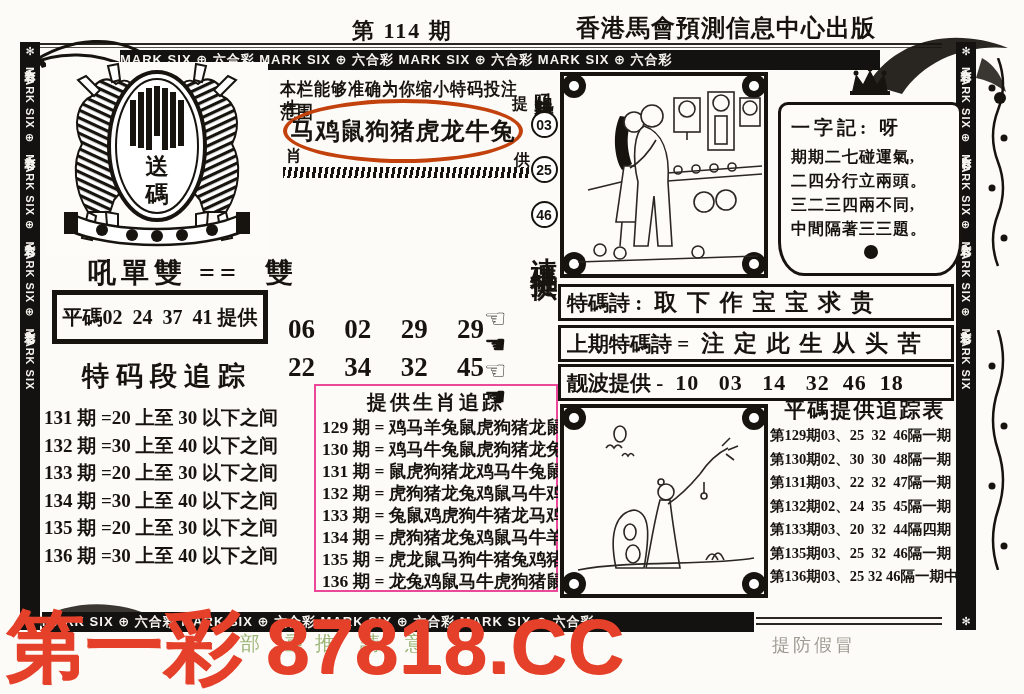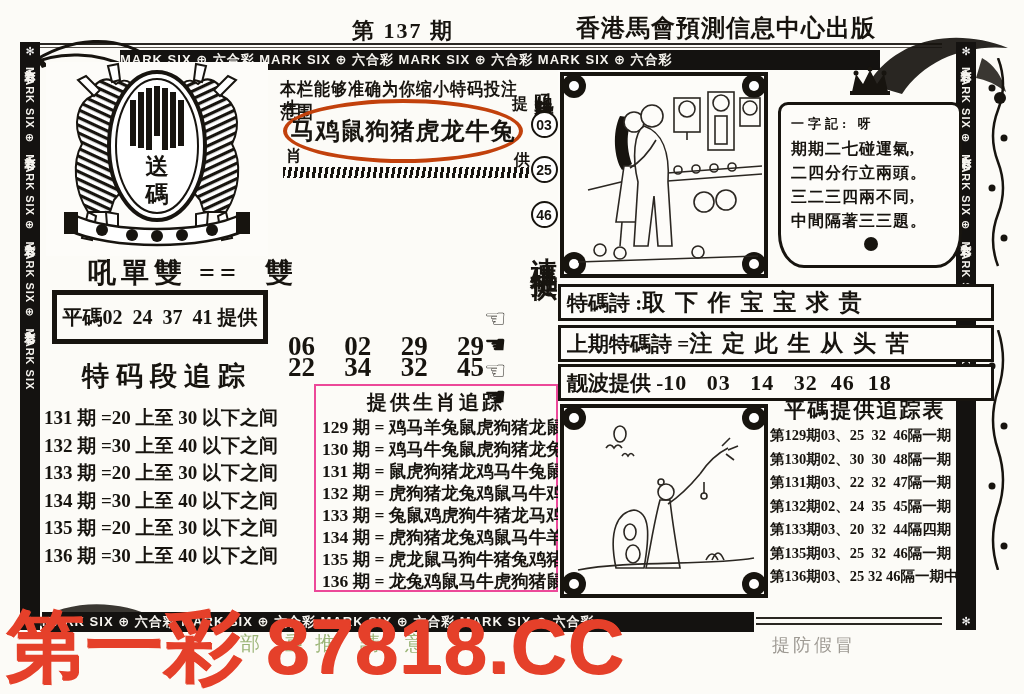--- a/index.html
+++ b/index.html
@@ -103,7 +103,7 @@
 
 <div class="page">
 
-  <div class="abs issue b">第 137 期</div>
+  <div class="abs issue b">第 114 期</div>
   <div class="abs publisher">香港馬會預測信息中心出版</div>
   <div class="abs hairline1"></div>
   <div class="abs hairline2"></div>

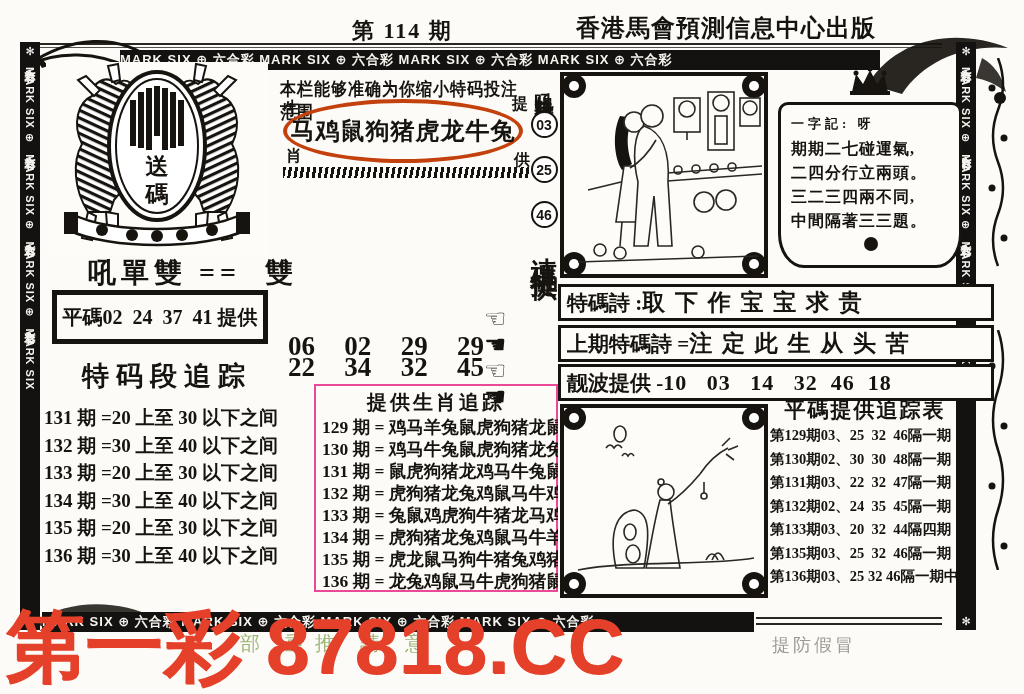--- a/index.html
+++ b/index.html
@@ -83,7 +83,7 @@
   .shield { left:778px; top:66px; width:184px; }
   .shield-box { margin-top:2px; border:3px solid #17140f; border-radius:10px 10px 26px 26px/10px 10px 34px 34px;
                 padding:10px 8px 14px 10px; background:#fdfcf9; }
-  .shield-title { font-size:13px; font-weight:bold; letter-spacing:4px; margin-bottom:4px; }
+  .shield-title { font-size:19px; font-weight:bold; letter-spacing:4px; margin-bottom:4px; }
   .shield-line { font-size:16px; line-height:24px; font-weight:bold; letter-spacing:1px; }
   .rosette { width:14px; height:14px; background:#17140f; border-radius:50%; margin:4px auto 0; }
 

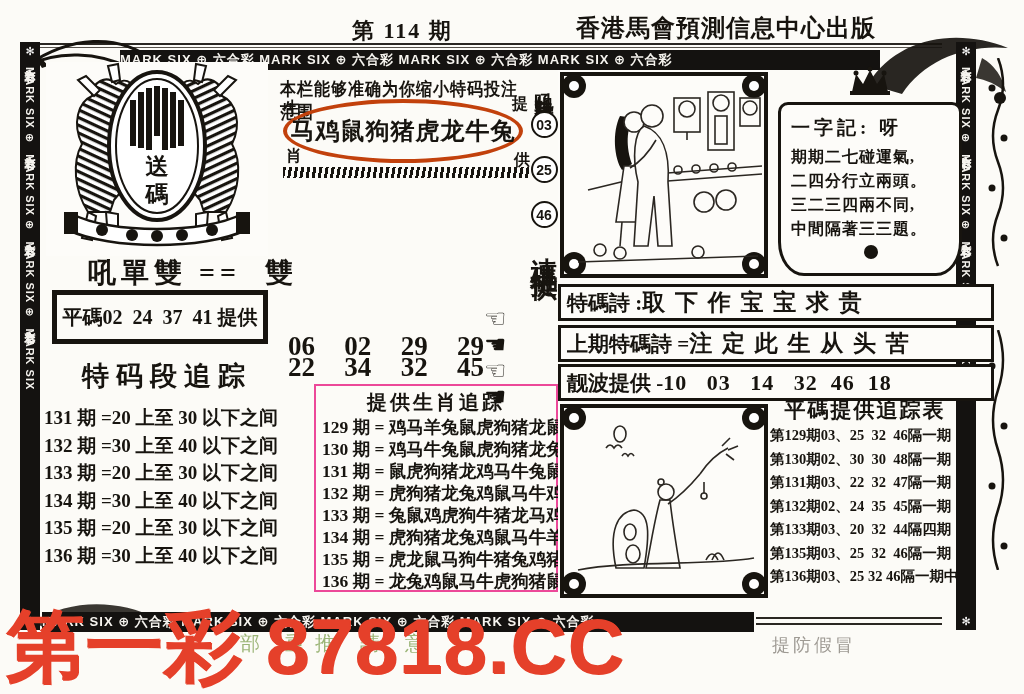--- a/index.html
+++ b/index.html
@@ -73,8 +73,8 @@
   .cartoon { background:#fdfcf9; }
 
   
-  .poem-row { left:558px; width:436px; height:37px; border:3px solid #17140f; background:#fdfcf9;
-              display:flex; align-items:center; padding:0 6px; gap:0; white-space:pre; }
+  .poem-row { left:558px; width:396px; height:37px; border:3px solid #17140f; background:#fdfcf9;
+              display:flex; align-items:center; padding:0 6px; gap:12px; white-space:pre; }
   .poem-label { font-size:21px; font-weight:bold; }
   .poem-text { font-size:23px; font-weight:bold; letter-spacing:2px; }
   .poem-nums { font-size:22px; font-weight:bold; letter-spacing:1px; }

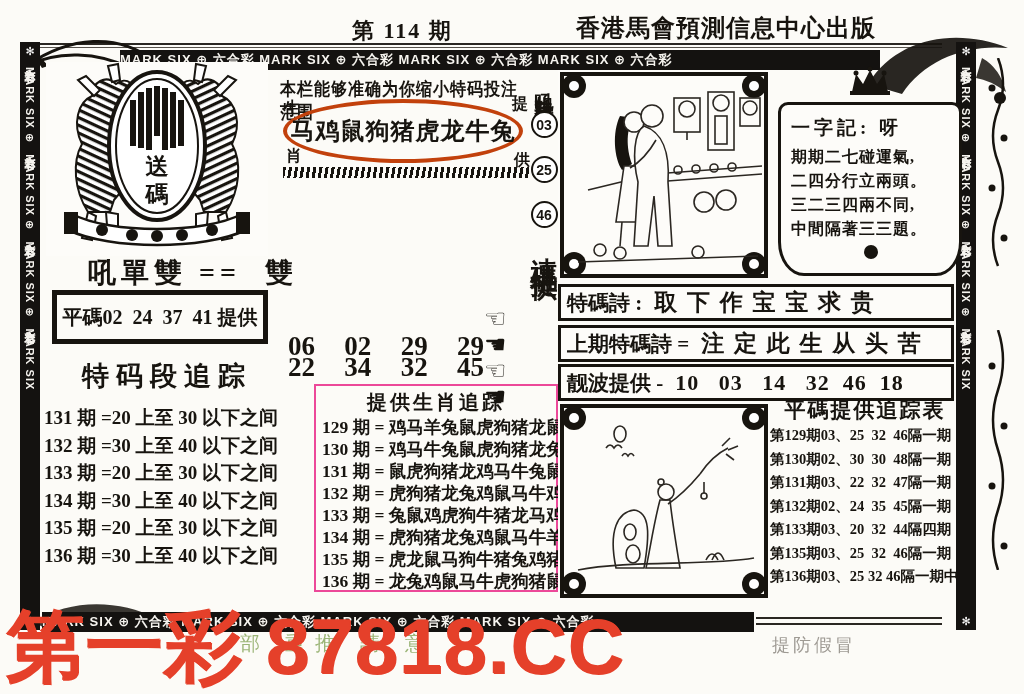--- a/index.html
+++ b/index.html
@@ -221,7 +221,7 @@
   <div class="abs hatch"></div>
 
 
-  <div class="abs numrow" style="top:331px;">
+  <div class="abs numrow" style="top:314px;">
     <span>06</span>
     <span>02</span>
     <span>29</span>

